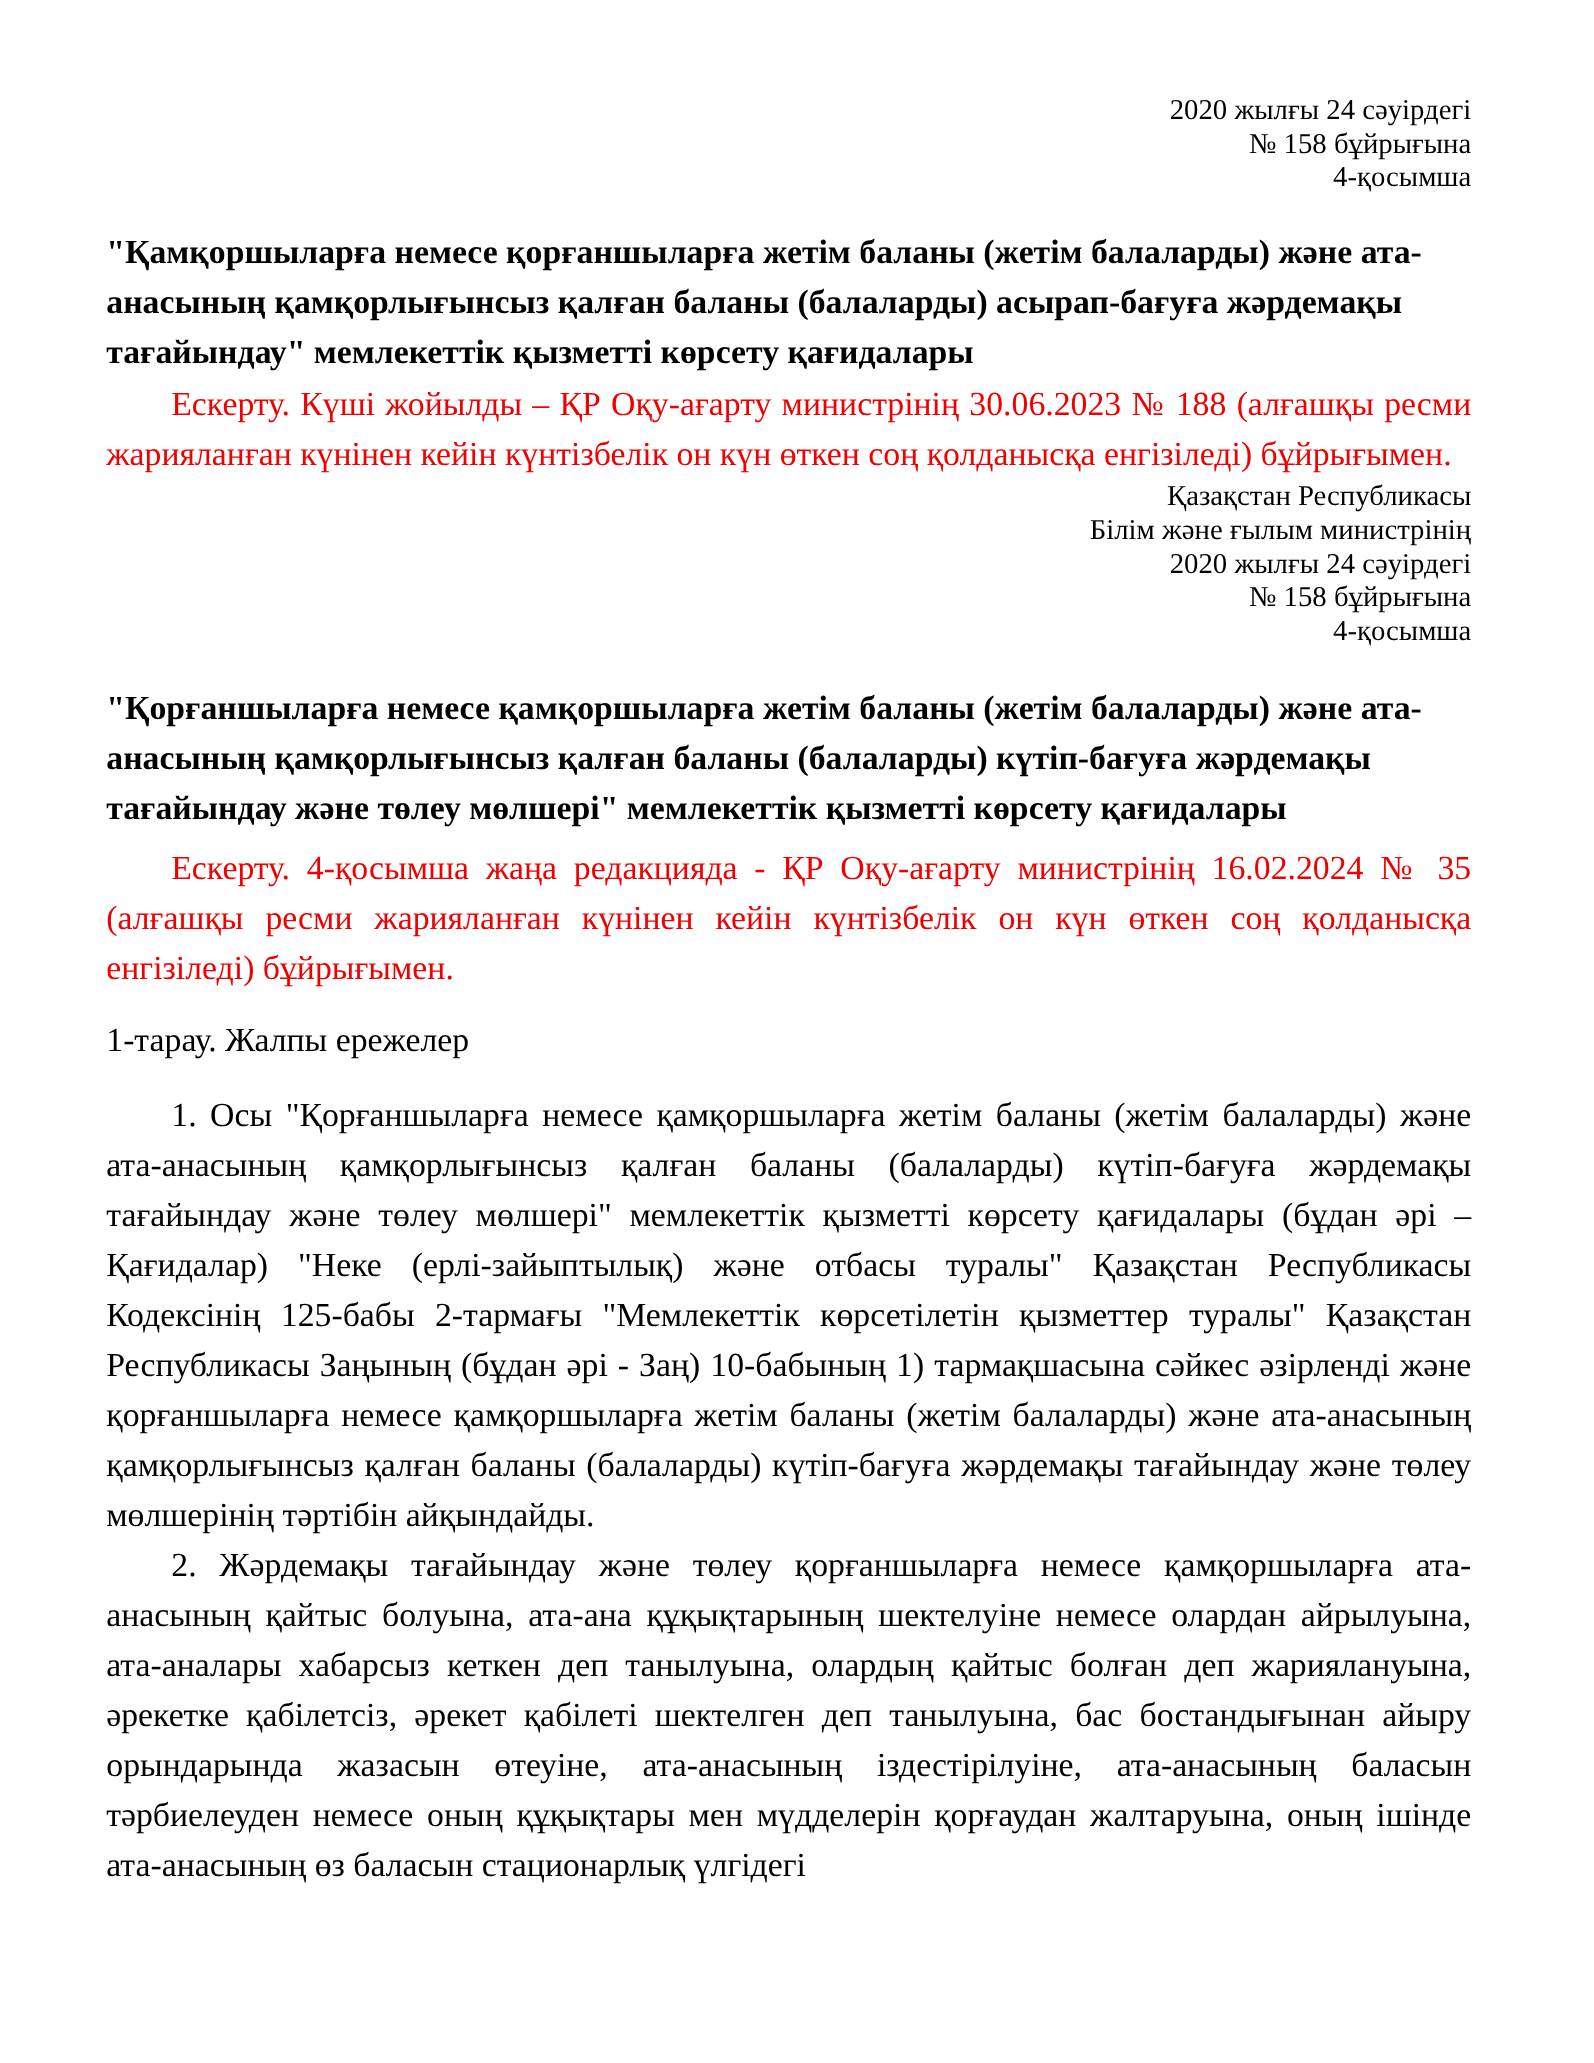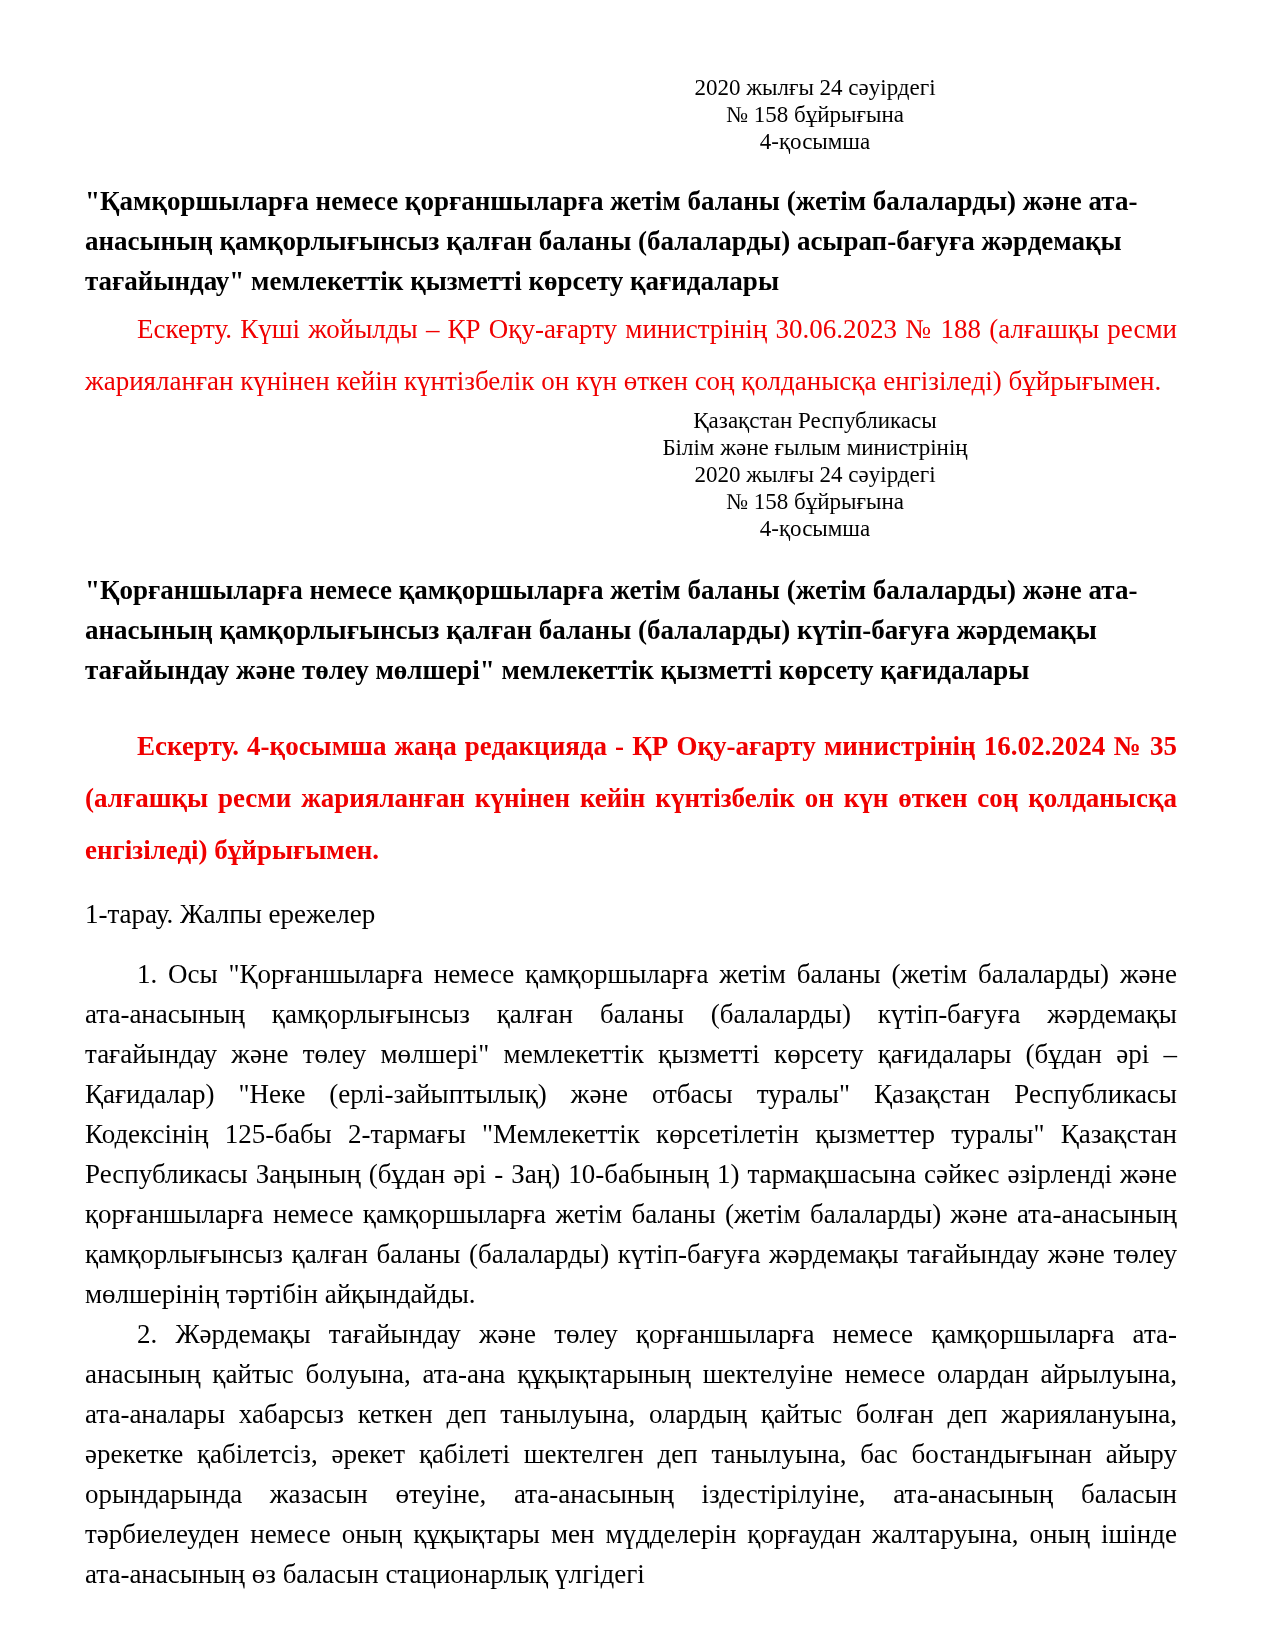--- a/index.html
+++ b/index.html
@@ -24,7 +24,7 @@
   .order-ref {
     font-size: 23px;
     line-height: 27px;
-    text-align: center;
+    text-align: right;
     margin-left: 368px;
   }
   .order-ref-2 { margin-top: 0; }

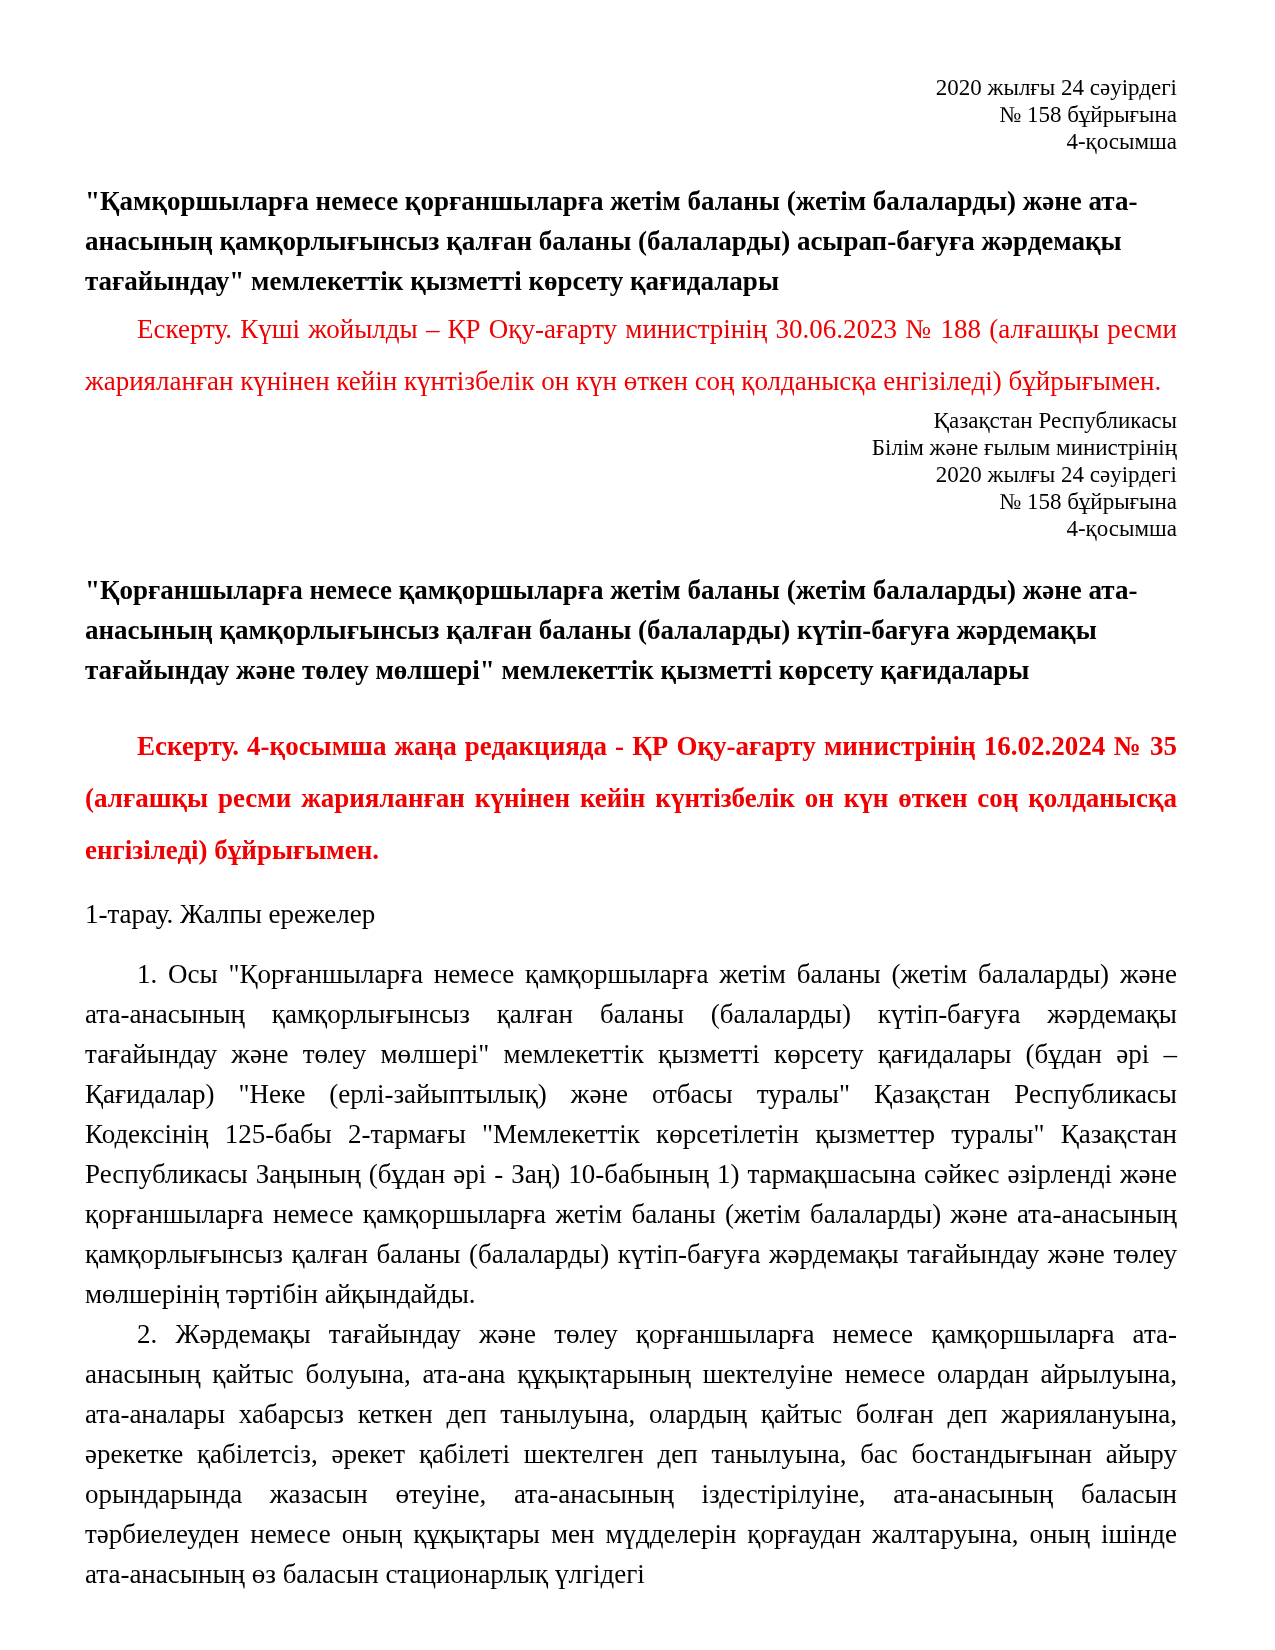--- a/index.html
+++ b/index.html
@@ -42,7 +42,7 @@
   .note {
     color: var(--note-color, #f00000);
     font-size: 27px;
-    line-height: 52px;
+    line-height: 40px;
     text-align: justify;
     text-indent: 52px;
   }

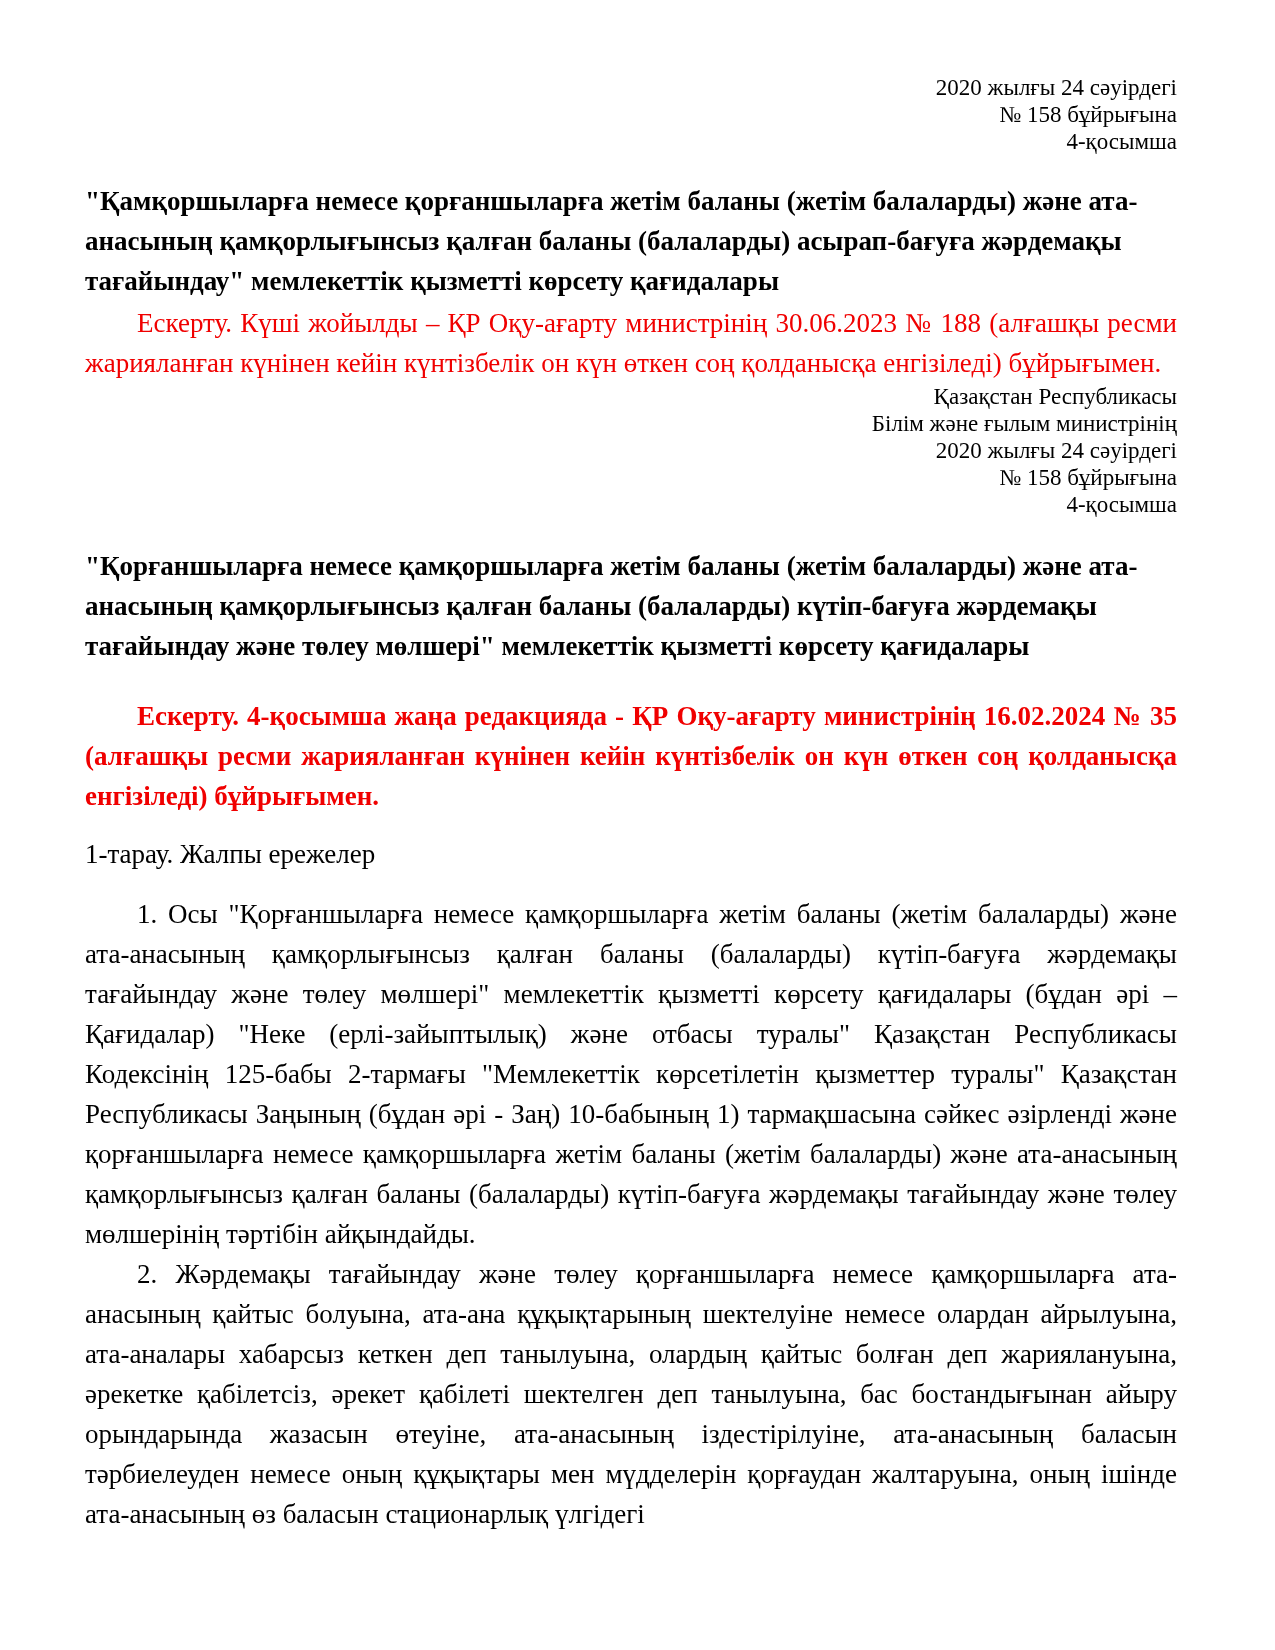--- a/index.html
+++ b/index.html
@@ -47,7 +47,7 @@
     text-indent: 52px;
   }
   .note-1 { margin-top: 2px; }
-  .note-2 { margin-top: 30px; font-weight: bold; }
+  .note-2 { margin-top: 8px; }
 
   .chapter {
     font-weight: normal;

